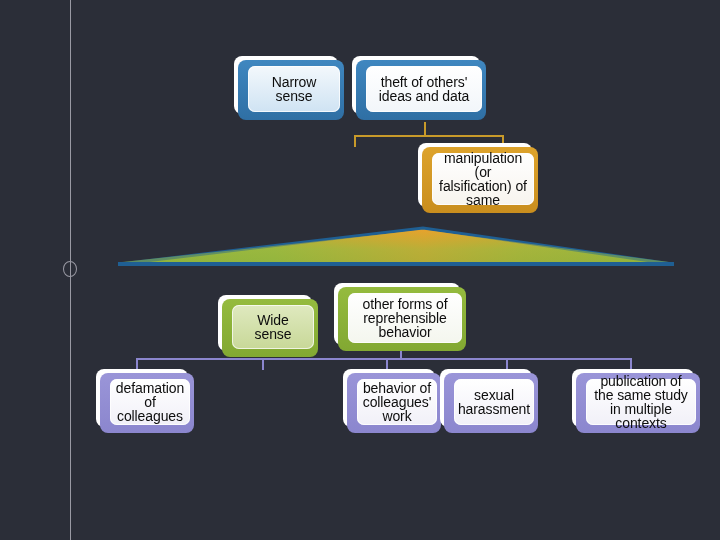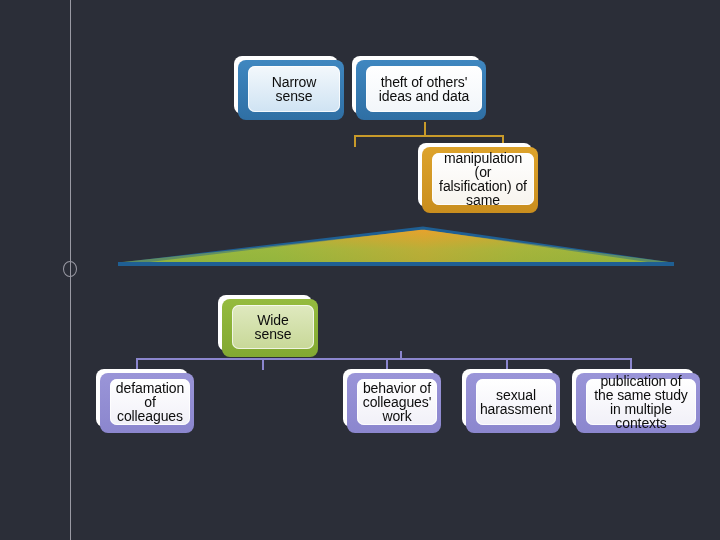--- a/index.html
+++ b/index.html
@@ -205,6 +205,12 @@
     </div>
   </div>
 
+  <div class="node green pale" style="left:334px; top:283px; width:126px; height:62px;">
+    <div class="plate"></div>
+    <div class="card">
+      <div class="face">other forms of reprehensible behavior</div>
+    </div>
+  </div>
 
   <div class="conn purple-c" style="left:400px; top:351px; width:2px; height:8px;"></div>
   <div class="conn purple-c" style="left:136px; top:358px; width:496px; height:2px;"></div>

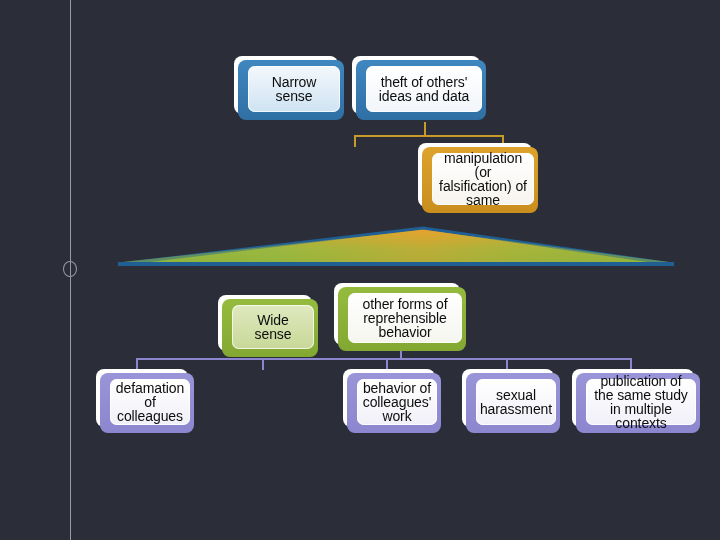--- a/index.html
+++ b/index.html
@@ -235,7 +235,7 @@
     </div>
   </div>
 
-  <div class="node purple" style="left:462px; top:369px; width:92px; height:58px;">
+  <div class="node purple" style="left:440px; top:369px; width:92px; height:58px;">
     <div class="plate"></div>
     <div class="card">
       <div class="face">sexual harassment</div>

